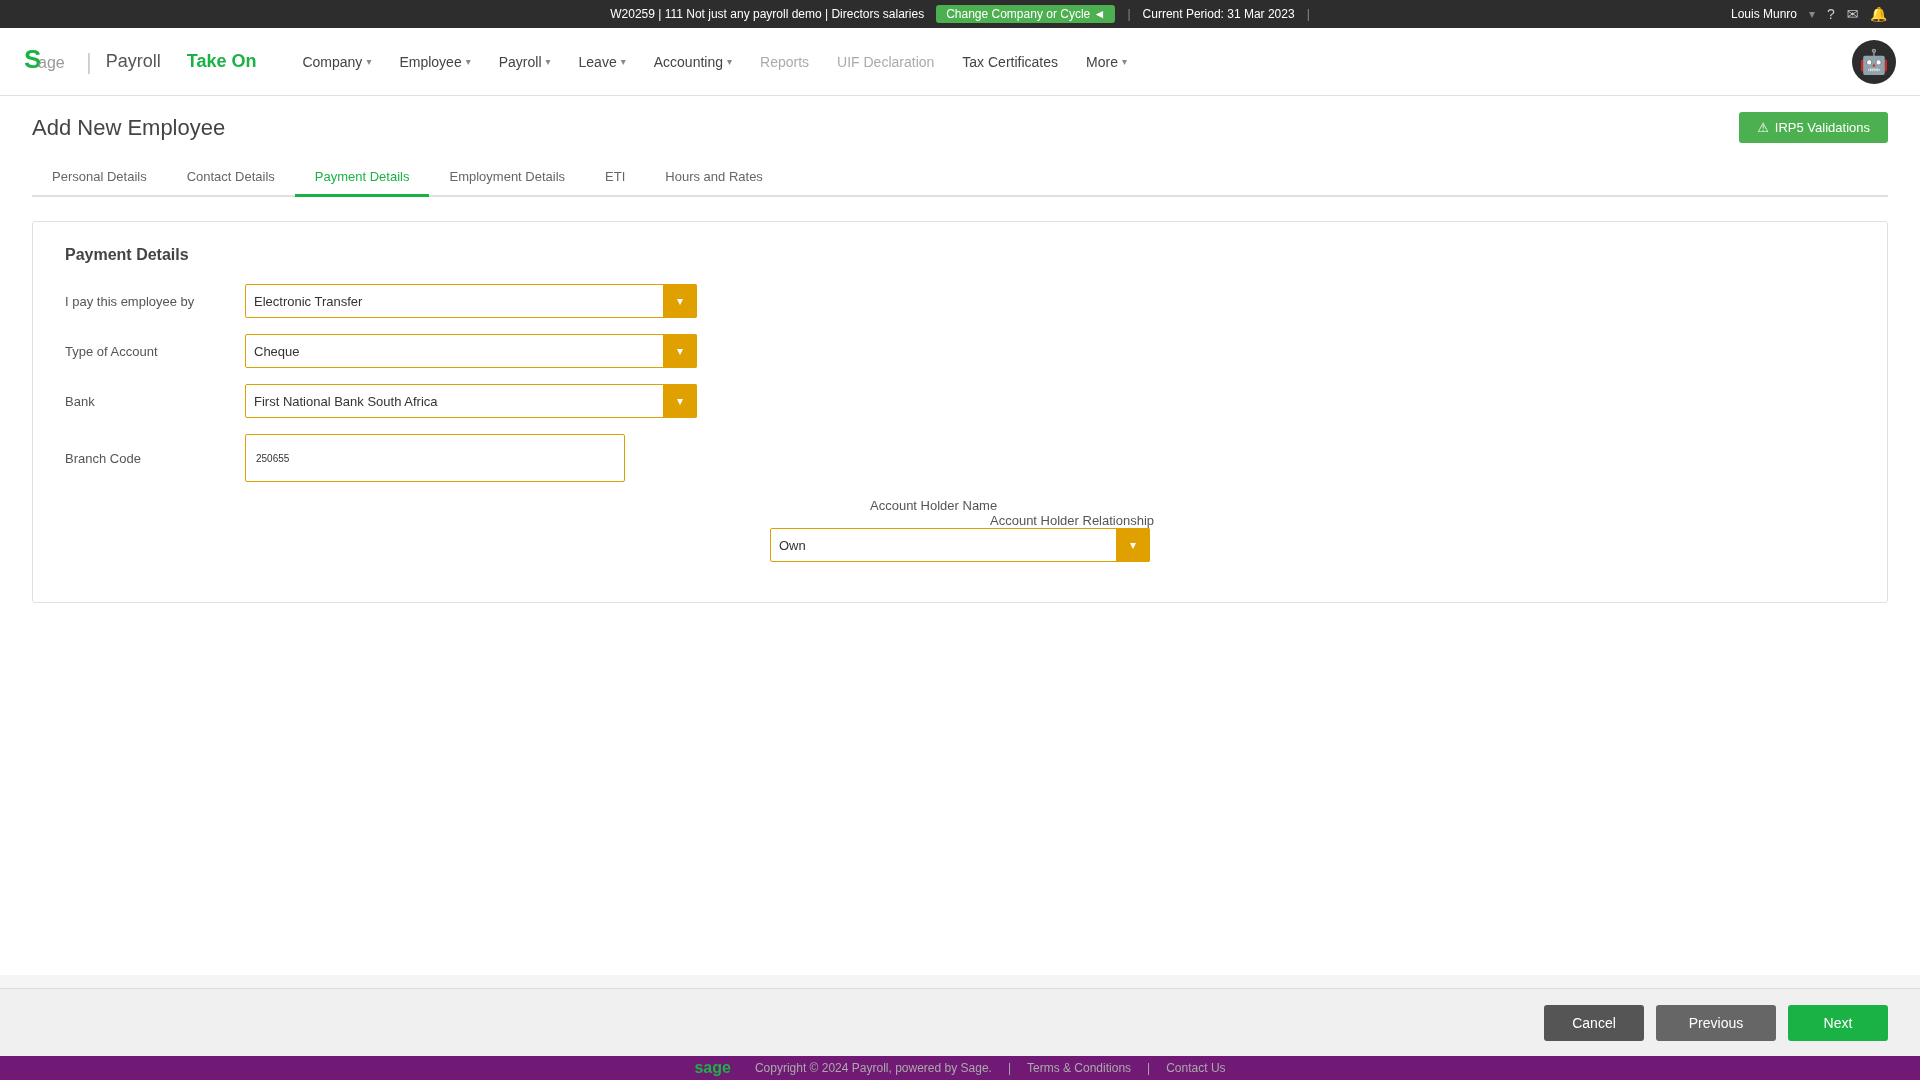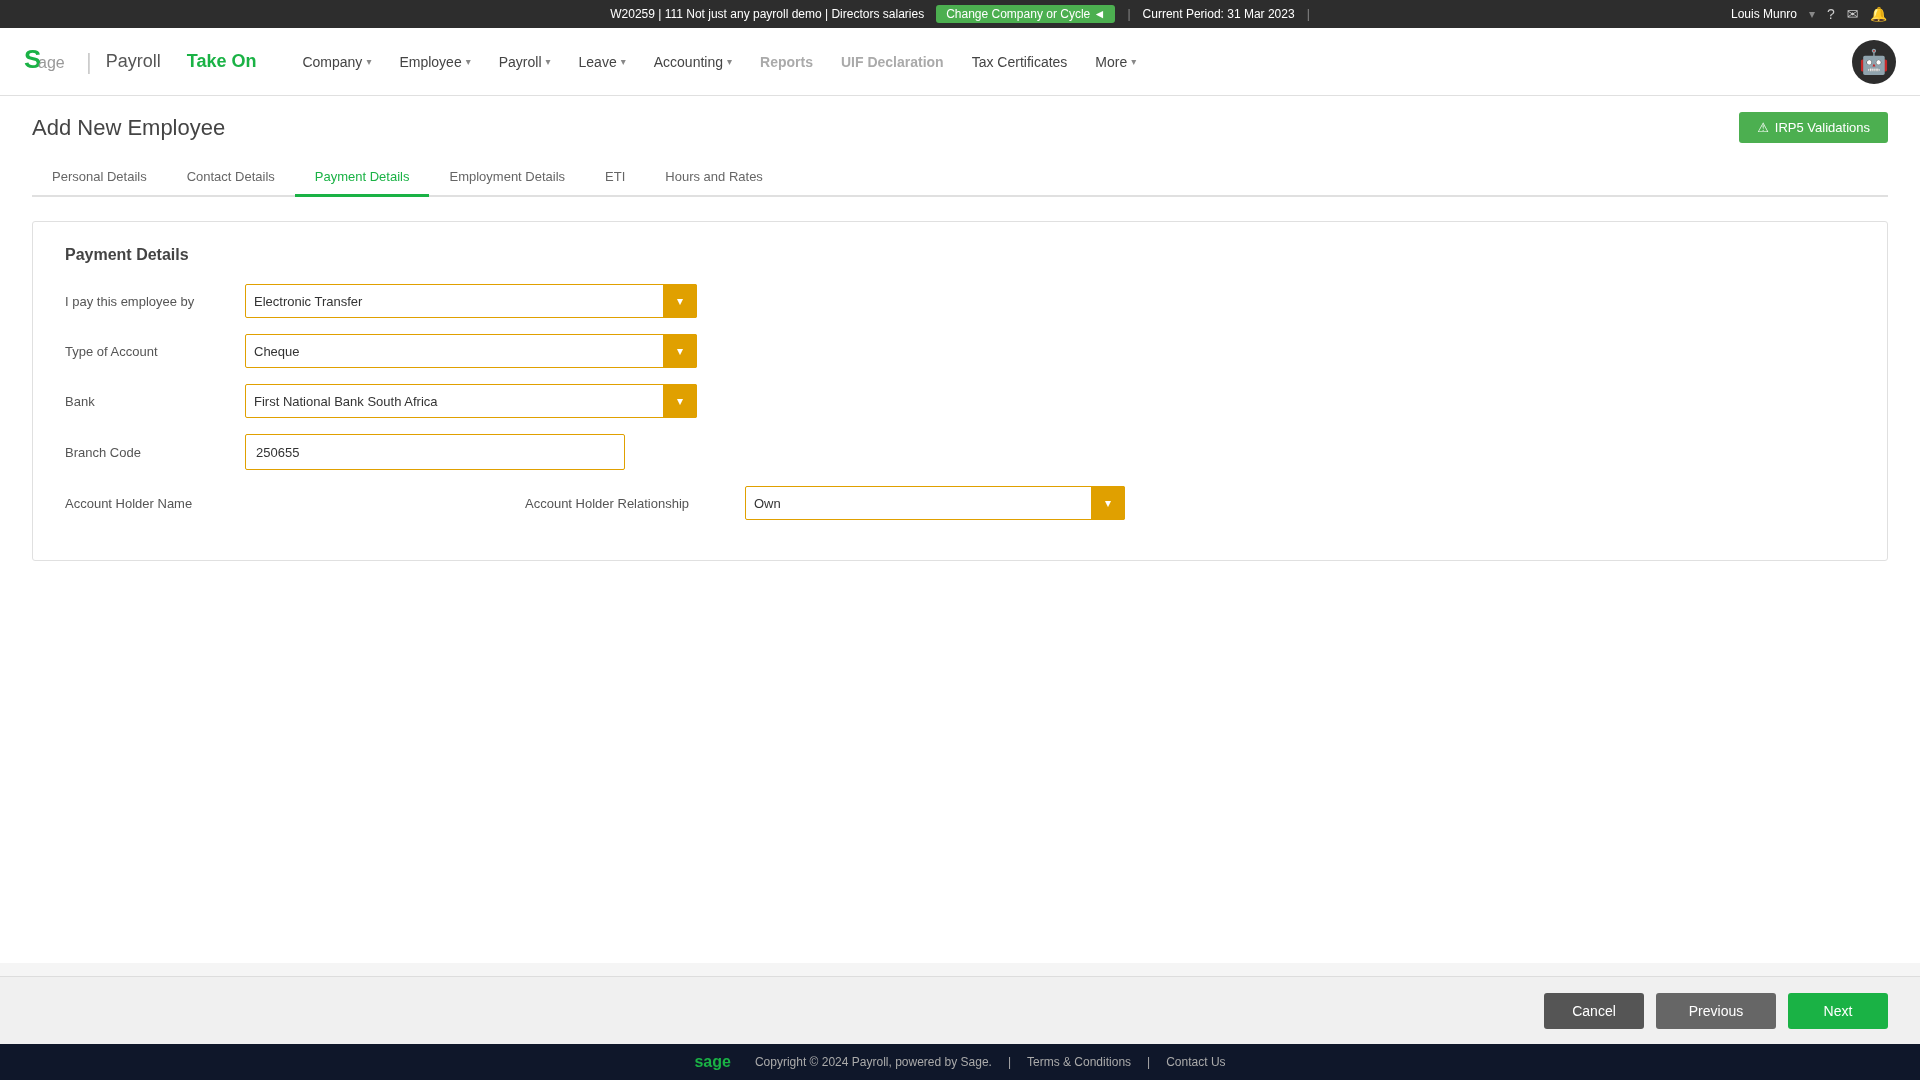--- a/index.html
+++ b/index.html
@@ -59,7 +59,7 @@
       border-radius: 3px;
       white-space: nowrap;
     }
-    .nav-item.disabled { color: #aaa; cursor: default; font-weight: bold; }
+    .nav-item.disabled { color: #aaa; cursor: default; }
     .nav-chevron { font-size: 10px; color: #888; }
 
     .nav-right { margin-left: auto; }

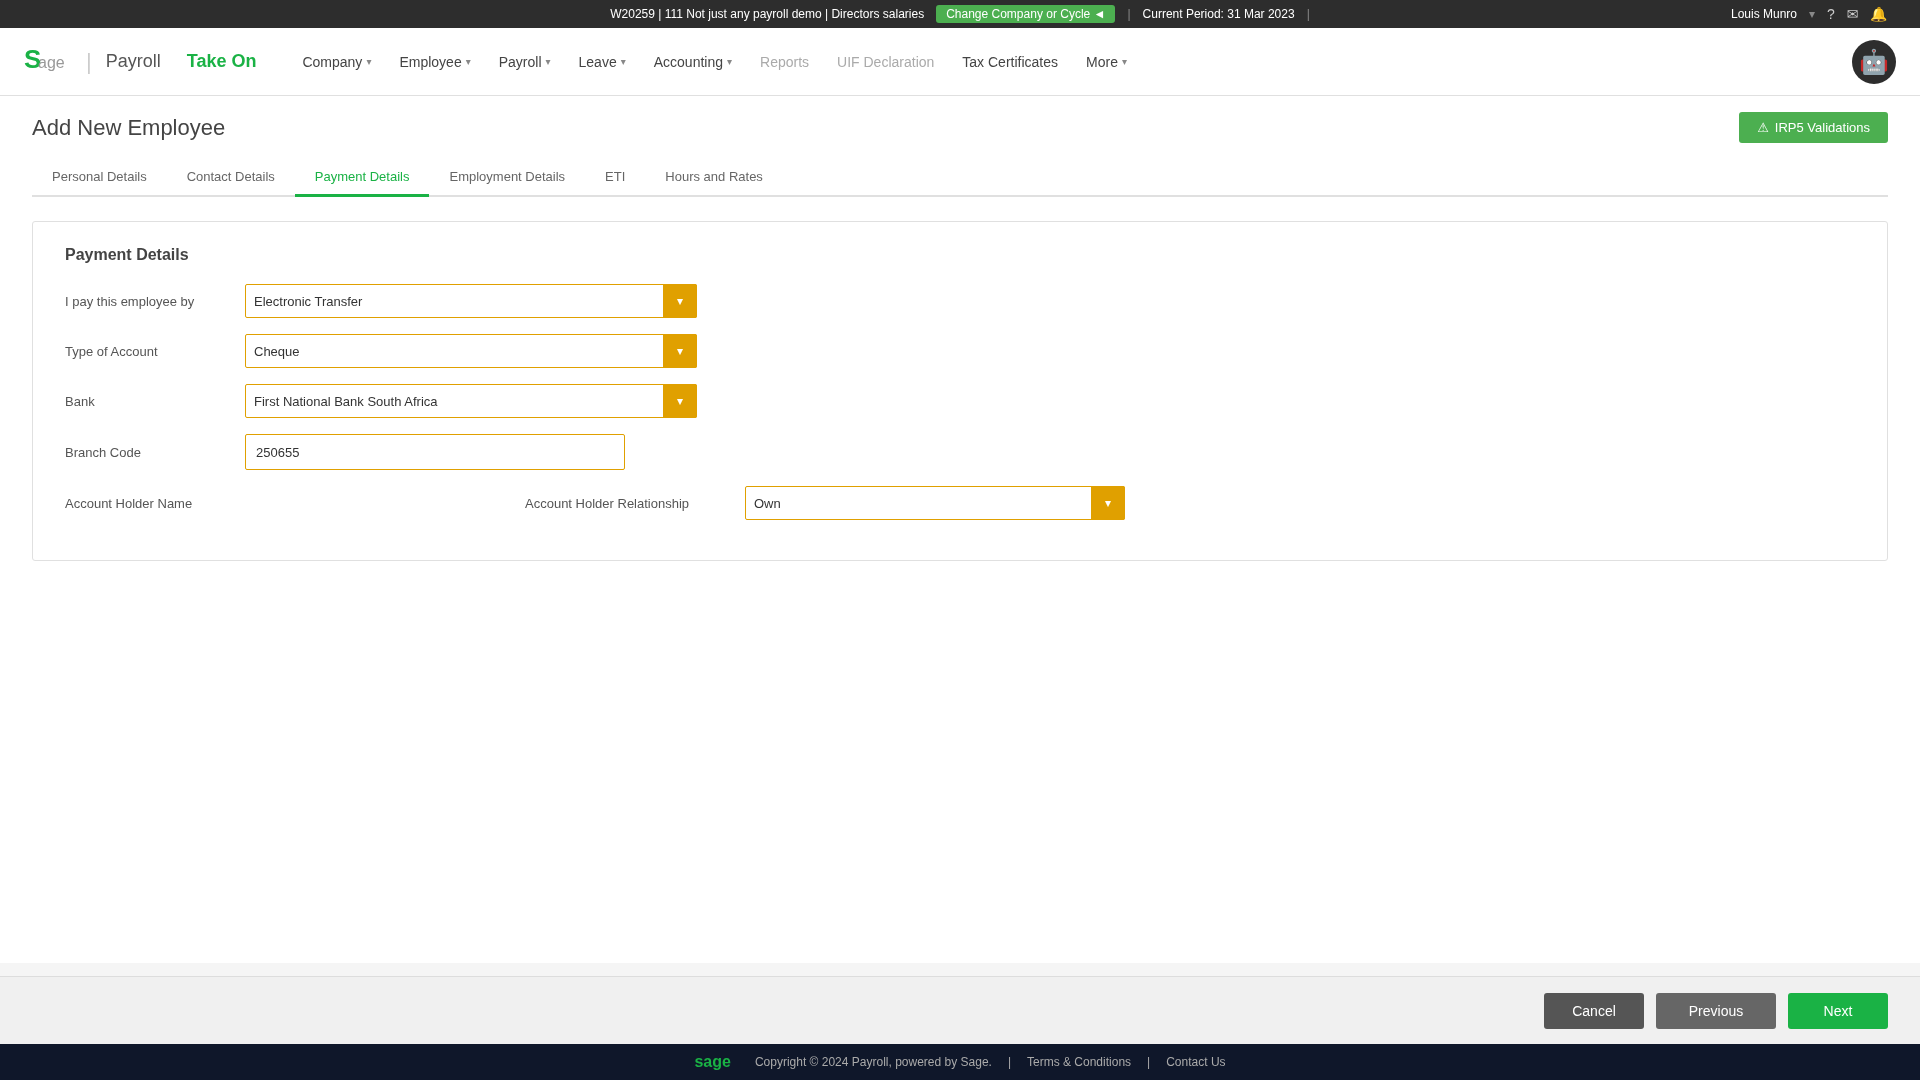--- a/index.html
+++ b/index.html
@@ -170,11 +170,11 @@
     }
     .form-input {
       width: 380px;
-      height: 36px;
+      height: 48px;
       border: 1px solid #e0a000;
       border-radius: 2px;
       padding: 0 10px;
-      font-size: 13px;
+      font-size: 10px;
       color: #333;
       background: #fff;
     }

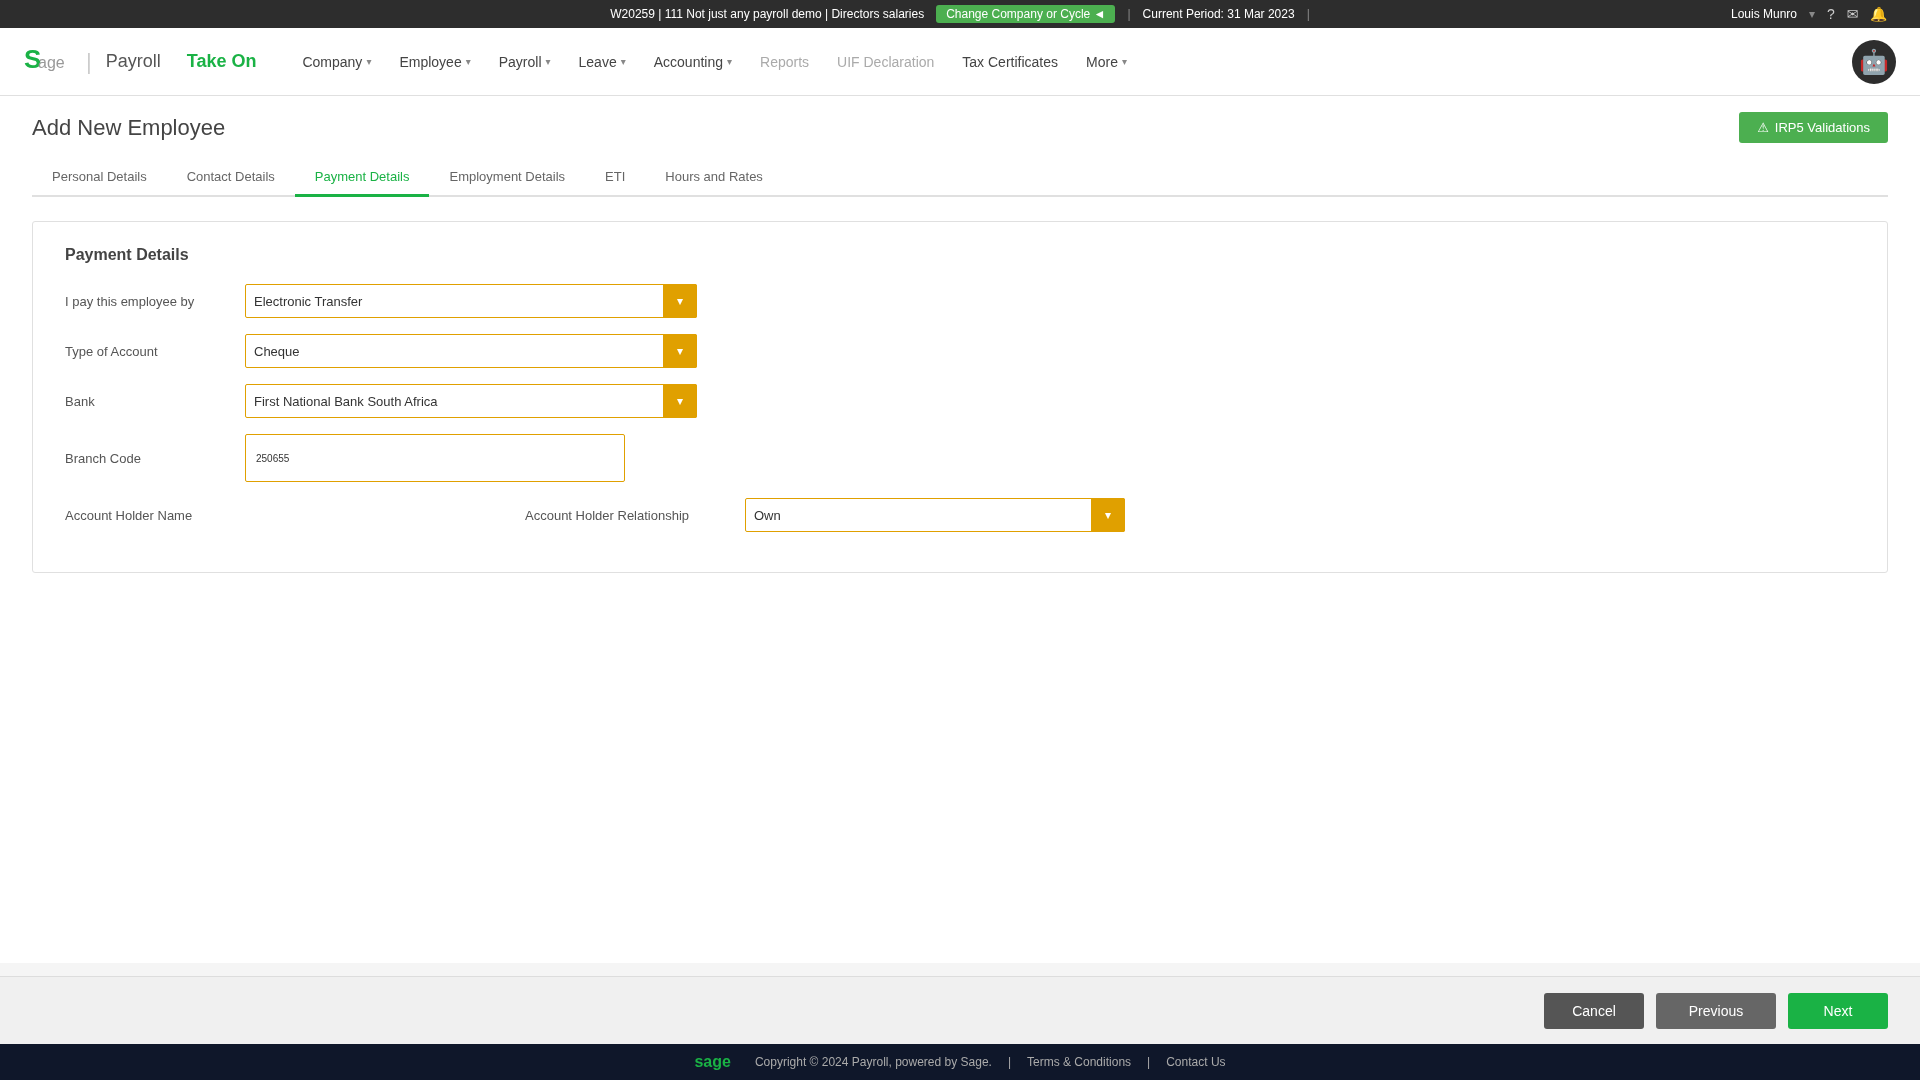--- a/index.html
+++ b/index.html
@@ -410,7 +410,7 @@
       </div>
 
 
-      <div class="form-row" style="justify-content: flex-start; align-items: center;">
+      <div class="form-row" style="justify-content: flex-start; align-items: center; flex-direction: column;">
         <label class="form-label">Account Holder Name</label>
 
         <label class="form-label" style="margin-left: 280px; width: 220px;">Account Holder Relationship</label>

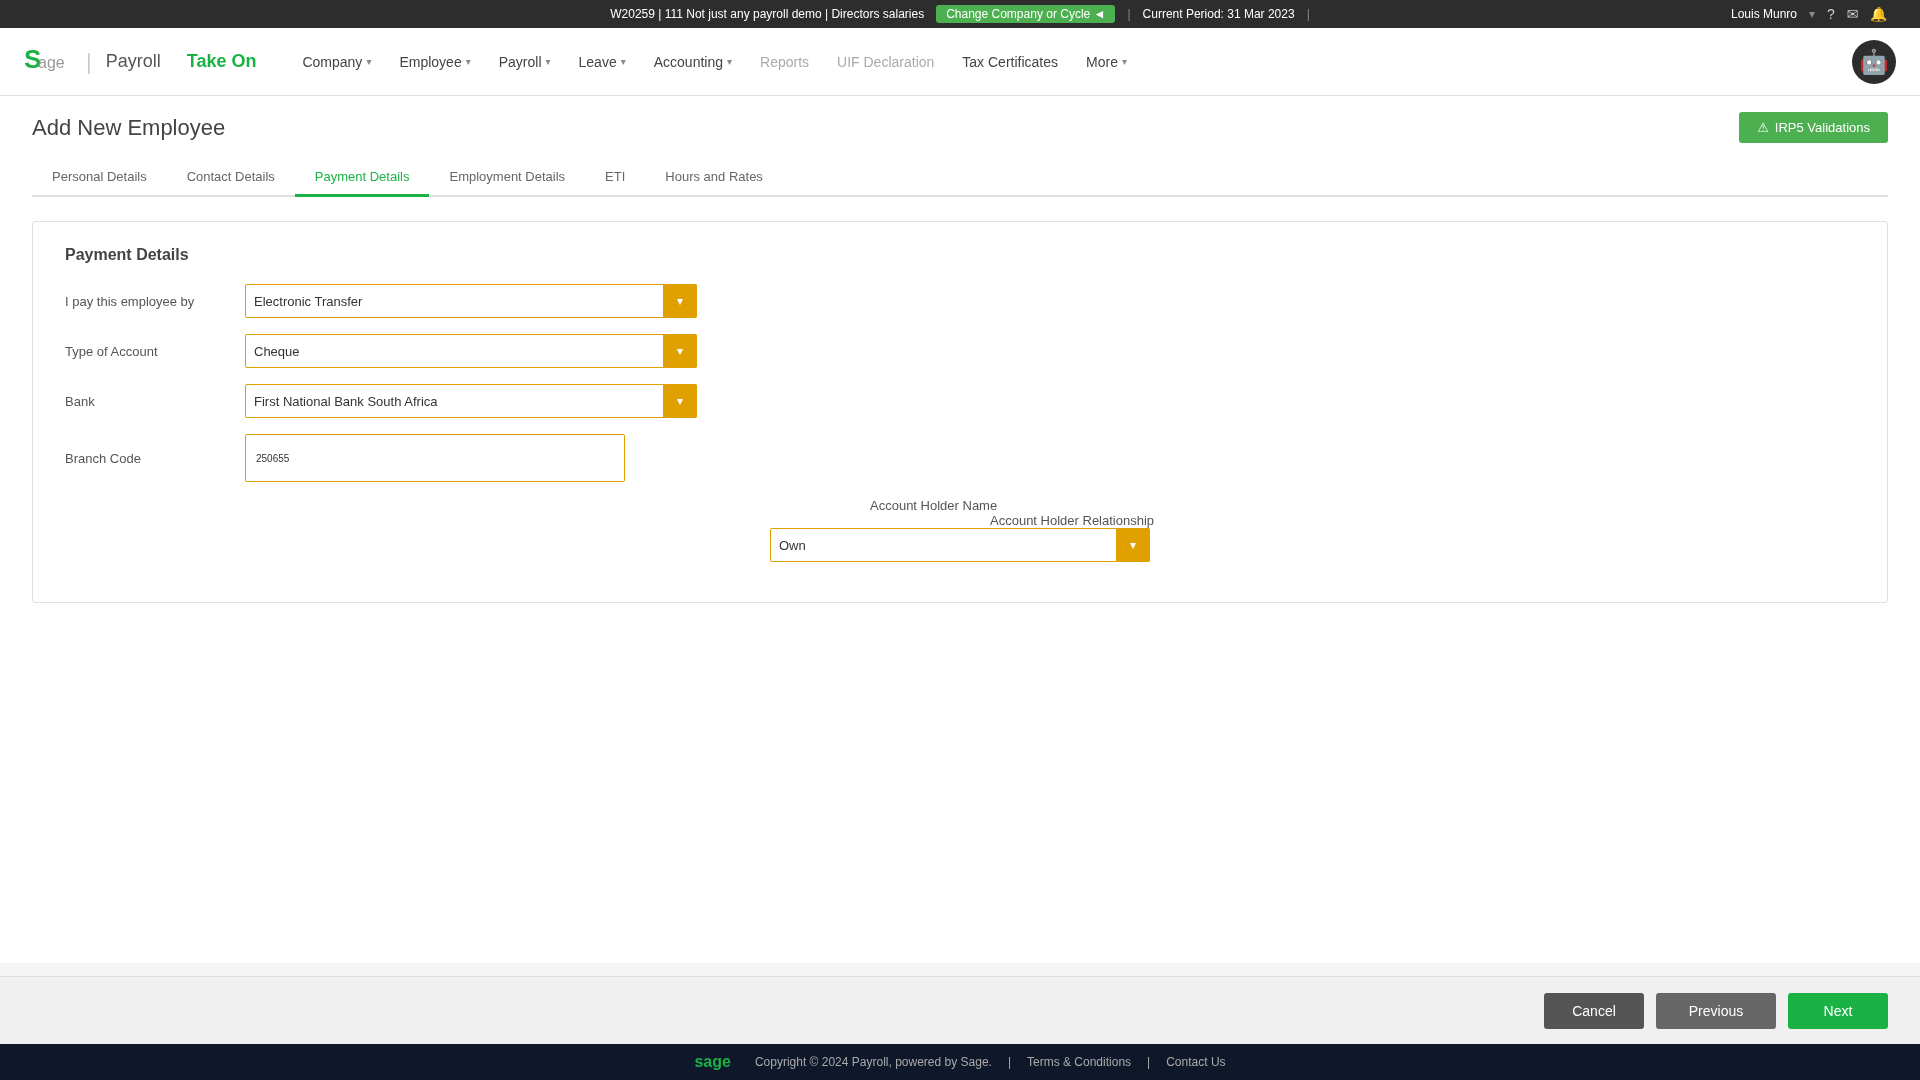--- a/index.html
+++ b/index.html
@@ -245,9 +245,9 @@
 
     
     .bottom-footer {
-      background: #0f172a;
+      background: #701a75;
       color: #aaa;
-      height: 36px;
+      height: 24px;
       display: flex;
       align-items: center;
       justify-content: center;

